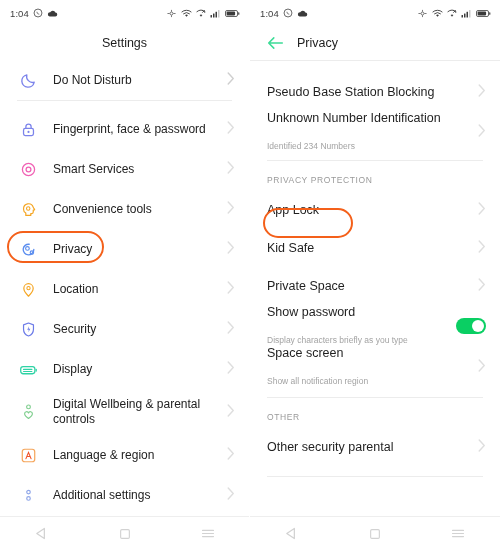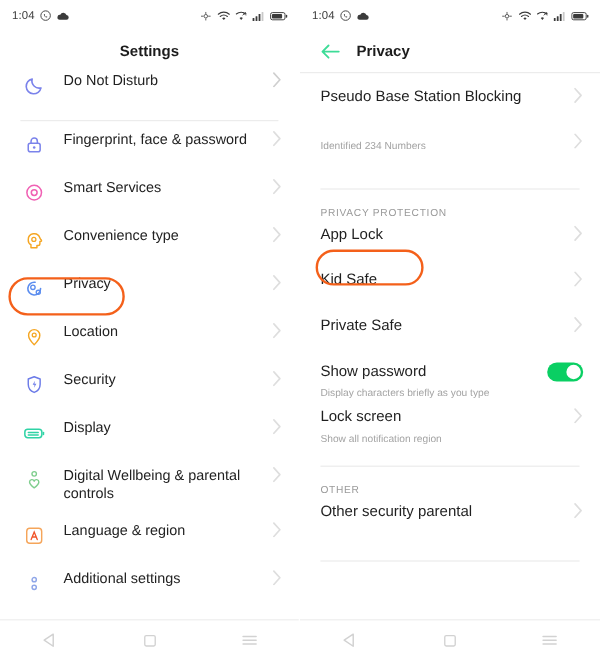--- a/index.html
+++ b/index.html
@@ -28,7 +28,7 @@
     height: 34px; display: flex; align-items: center; justify-content: center;
     position: relative;
   }
-  .title-text { font-size: 12.5px; font-weight: bold; color: #1c1c1c; }
+  .title-text { font-size: 12.5px; font-weight: normal; color: #1c1c1c; }
   .titlebar.with-back { justify-content: flex-start; padding-left: 17px; }
   .back-arrow { margin-right: 13px; display: flex; align-items: center; }
 

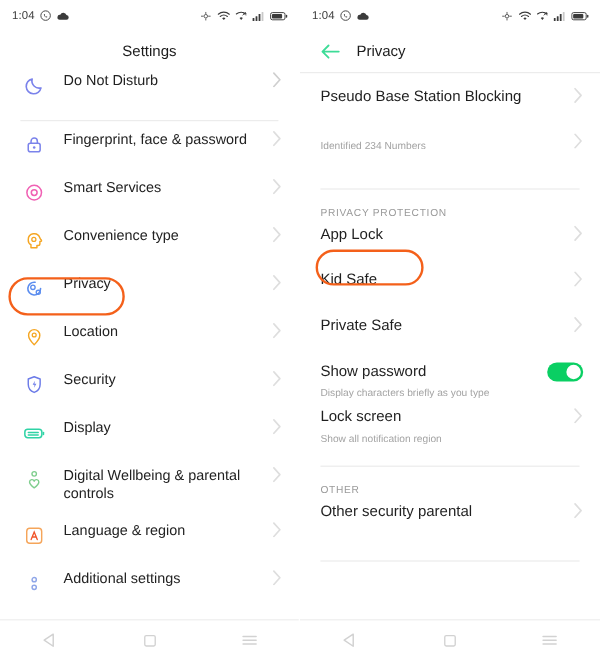--- a/index.html
+++ b/index.html
@@ -35,7 +35,7 @@
   
   .list { padding: 0 0 0 0; }
   .row {
-    display: flex; align-items: flex-start;
+    display: flex; align-items: center;
     padding: 0 14px 0 17px;
     min-height: 40px;
     position: relative;

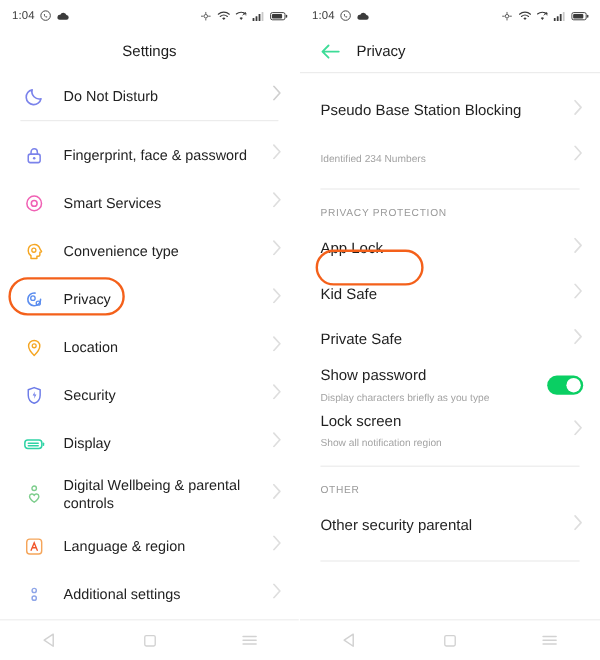--- a/index.html
+++ b/index.html
@@ -420,6 +420,7 @@
 
       <div class="row tall">
         <div class="row-body">
+          <span class="row-label">Unknown Number Identification</span>
           <span class="row-sub">Identified 234 Numbers</span>
         </div>
         <span class="chev">

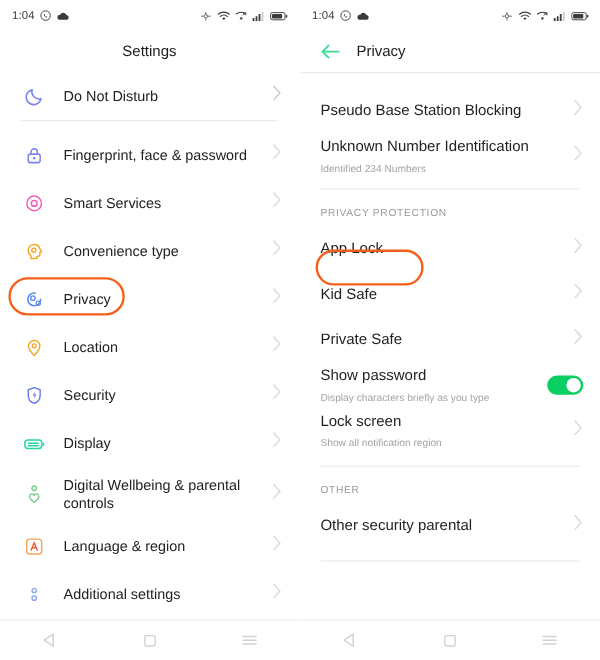--- a/index.html
+++ b/index.html
@@ -47,7 +47,7 @@
   }
   .row-body { flex: 1 1 auto; display: flex; flex-direction: column; justify-content: center; }
   .row-label { font-size: 12px; color: #222; line-height: 15px; }
-  .row-sub { font-size: 8.5px; color: #a3a3a3; line-height: 12px; margin-top: 4px; }
+  .row-sub { font-size: 8.5px; color: #a3a3a3; line-height: 12px; margin-top: 14px; }
   .chev { flex: 0 0 auto; margin-left: 6px; }
 
   .divider { height: 1px; background: #ececec; margin: 0 17px; }

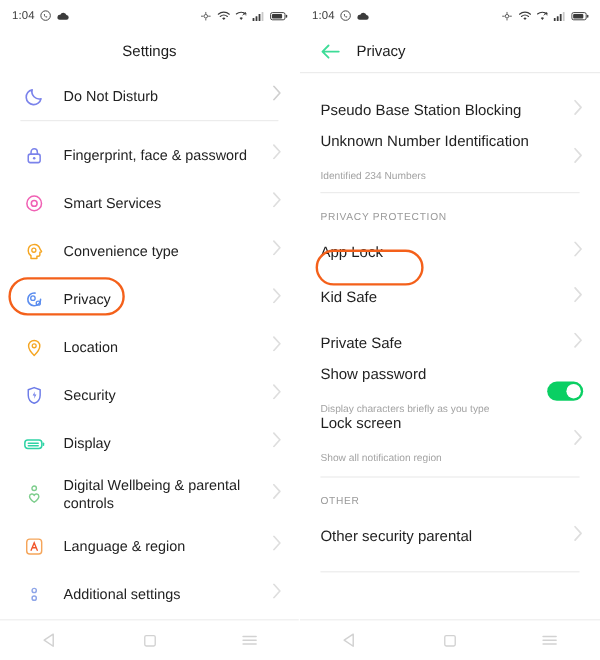--- a/index.html
+++ b/index.html
@@ -198,7 +198,7 @@
           </svg>
         </span>
         <div class="row-body">
-          <span class="row-label">Convenience type</span>
+          <span class="row-label">Convenience tools</span>
         </div>
         <span class="chev">
           <svg width="8" height="13" viewBox="0 0 8 14">

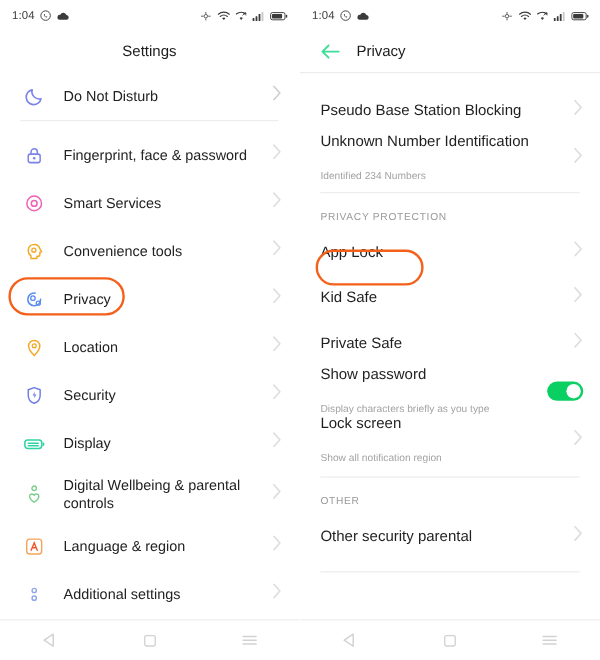--- a/index.html
+++ b/index.html
@@ -458,7 +458,7 @@
 
       <div class="row">
         <div class="row-body">
-          <span class="row-label">Private Safe</span>
+          <span class="row-label">Private Space</span>
         </div>
         <span class="chev">
           <svg width="8" height="13" viewBox="0 0 8 14">

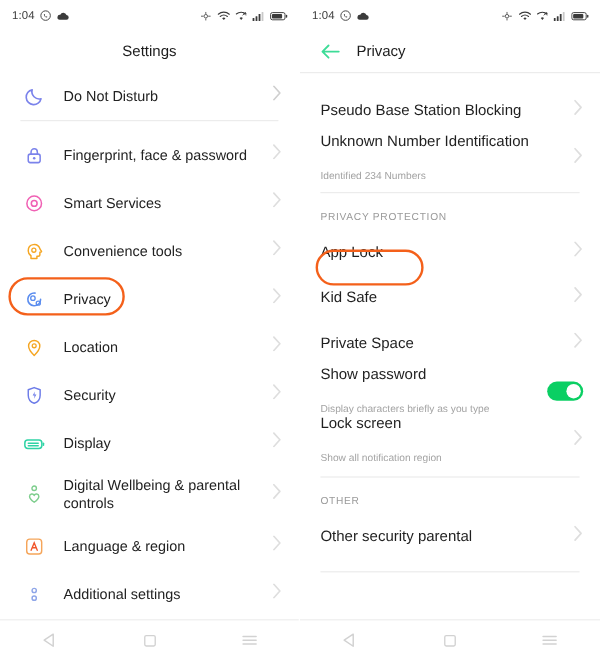--- a/index.html
+++ b/index.html
@@ -479,7 +479,7 @@
 
       <div class="row tall">
         <div class="row-body">
-          <span class="row-label">Lock screen</span>
+          <span class="row-label">Space screen</span>
           <span class="row-sub">Show all notification region</span>
         </div>
         <span class="chev">

